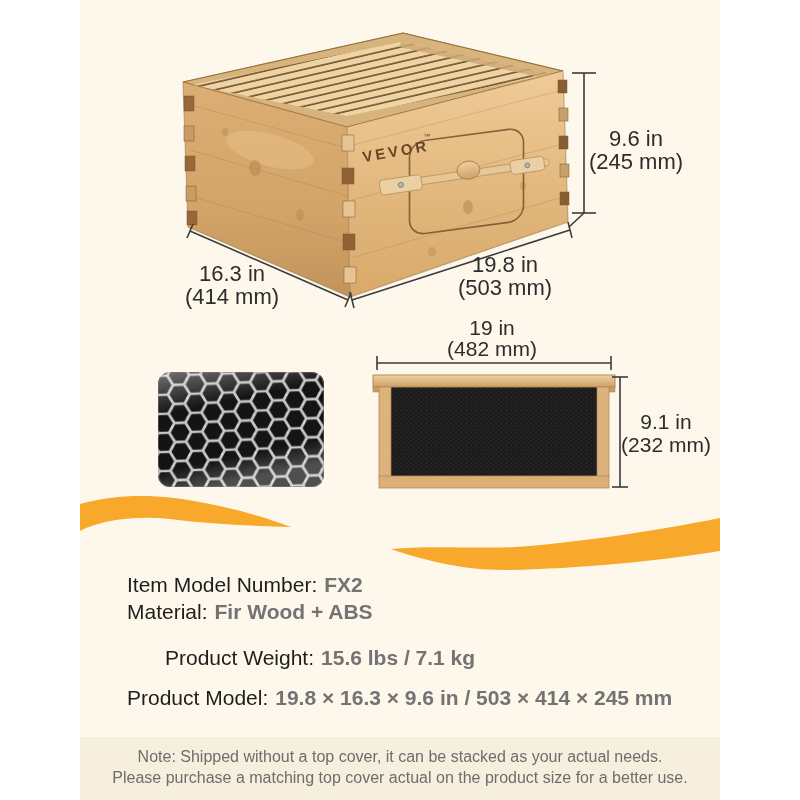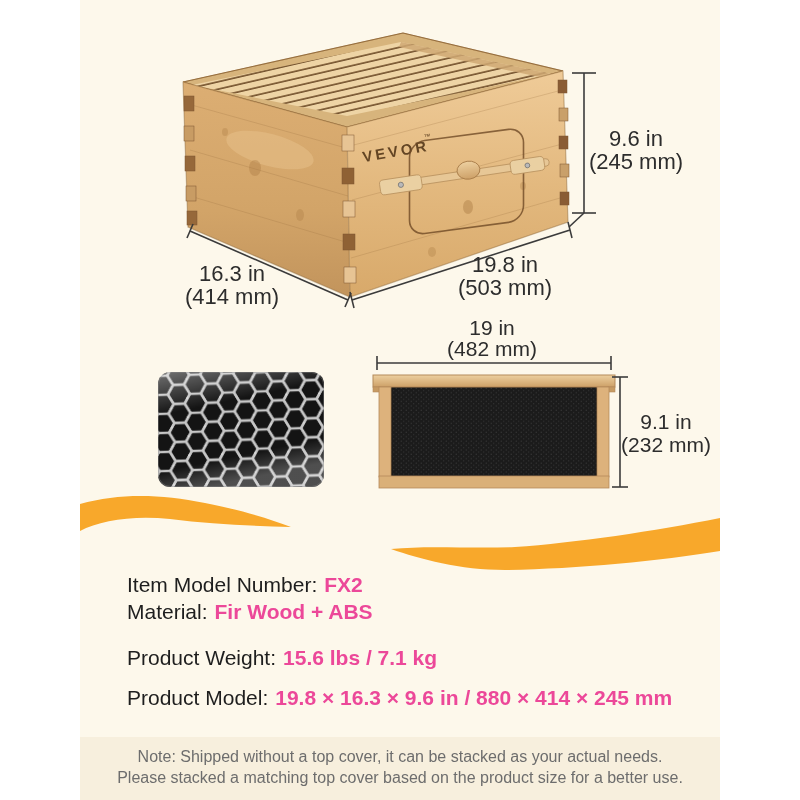--- a/index.html
+++ b/index.html
@@ -18,7 +18,7 @@
   .tm{font-size:7px;fill:#634524;}
   .spec-row{position:absolute;left:127px;white-space:nowrap;font-size:21px;line-height:24px;color:#1e1e1e;font-weight:500;}
   .spec-row.r1{top:573px;} .spec-row.r2{top:600px;} .spec-row.r3{top:646px;} .spec-row.r4{top:686px;}
-  .spec-value{color:#ec4899;font-weight:700;margin-left:7px;}
+  .spec-value{color:#737373;font-weight:700;margin-left:7px;}
   .note{padding-top:9px;text-align:center;color:#6d6d6d;font-size:16px;line-height:21px;}
 </style>
 </head>

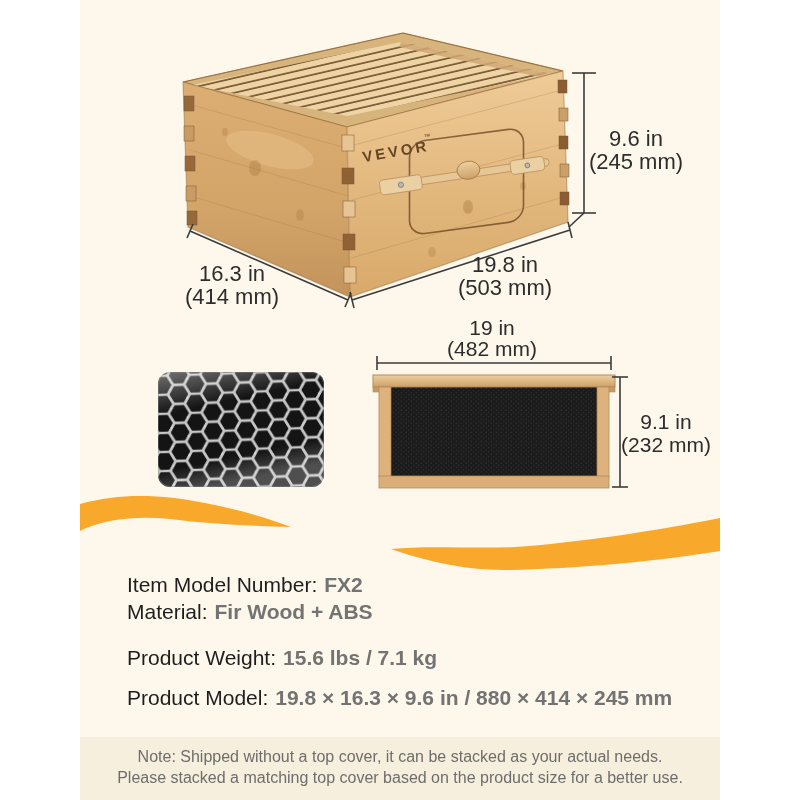--- a/index.html
+++ b/index.html
@@ -17,7 +17,7 @@
   .brandmark{font-size:15px;font-weight:bold;letter-spacing:3px;fill:#634524;}
   .tm{font-size:7px;fill:#634524;}
   .spec-row{position:absolute;left:127px;white-space:nowrap;font-size:21px;line-height:24px;color:#1e1e1e;font-weight:500;}
-  .spec-row.r1{top:573px;} .spec-row.r2{top:600px;} .spec-row.r3{top:646px;} .spec-row.r4{top:686px;}
+  .spec-row.r1{top:573px;} .spec-row.r2{top:600px;} .spec-row.r3{top:646px;margin-left:38px;} .spec-row.r4{top:686px;}
   .spec-value{color:#737373;font-weight:700;margin-left:7px;}
   .note{padding-top:9px;text-align:center;color:#6d6d6d;font-size:16px;line-height:21px;}
 </style>

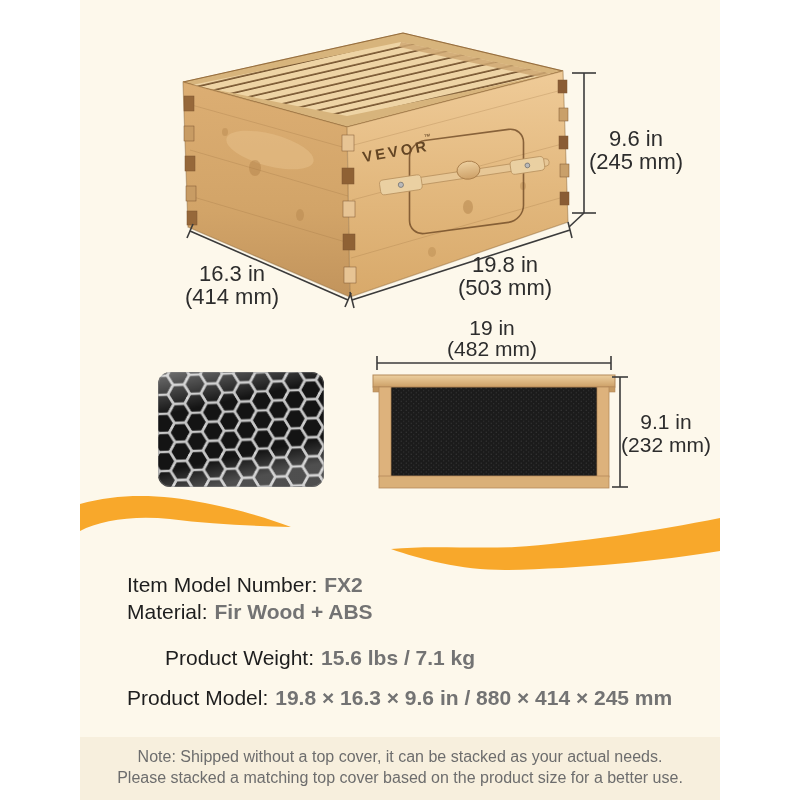--- a/index.html
+++ b/index.html
@@ -217,7 +217,7 @@
   <span class="spec-label">Product Weight:</span><span class="spec-value">15.6 lbs / 7.1 kg</span>
 </div>
 <div class="spec-row r4">
-  <span class="spec-label">Product Model:</span><span class="spec-value">19.8 × 16.3 × 9.6 in / 880 × 414 × 245 mm</span>
+  <span class="spec-label">Product Model:</span><span class="spec-value">19.8 × 16.3 × 9.6 in / 503 × 414 × 245 mm</span>
 </div>
 
 </body></html>

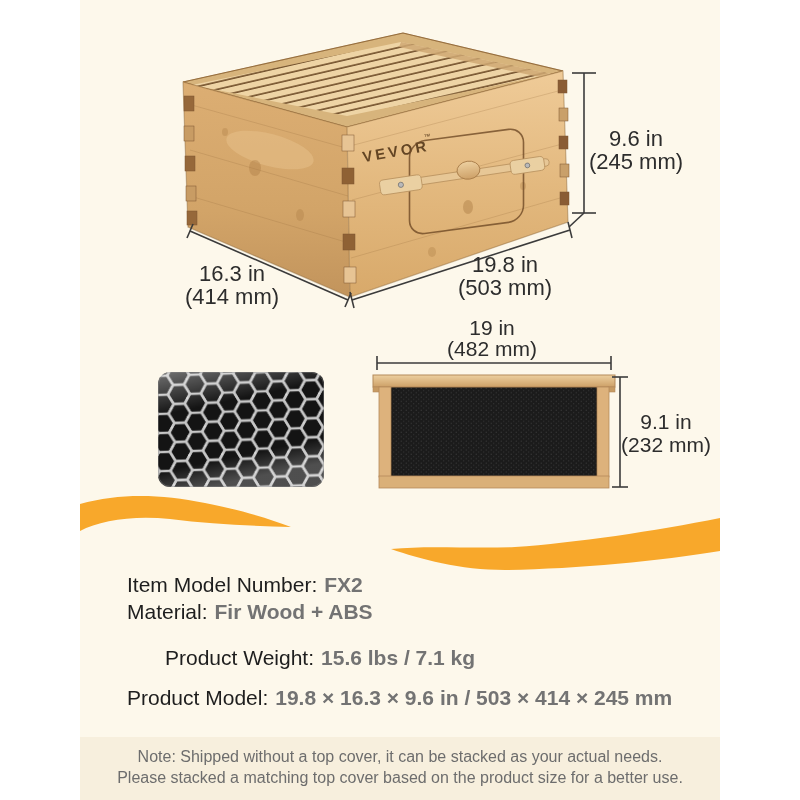--- a/index.html
+++ b/index.html
@@ -28,7 +28,7 @@
 <div class="footer">
   <div class="note">
     <div>Note: Shipped without a top cover, it can be stacked as your actual needs.</div>
-    <div>Please stacked a matching top cover based on the product size for a better use.</div>
+    <div>Please purchase a matching top cover actual on the product size for a better use.</div>
   </div>
 </div>
 

